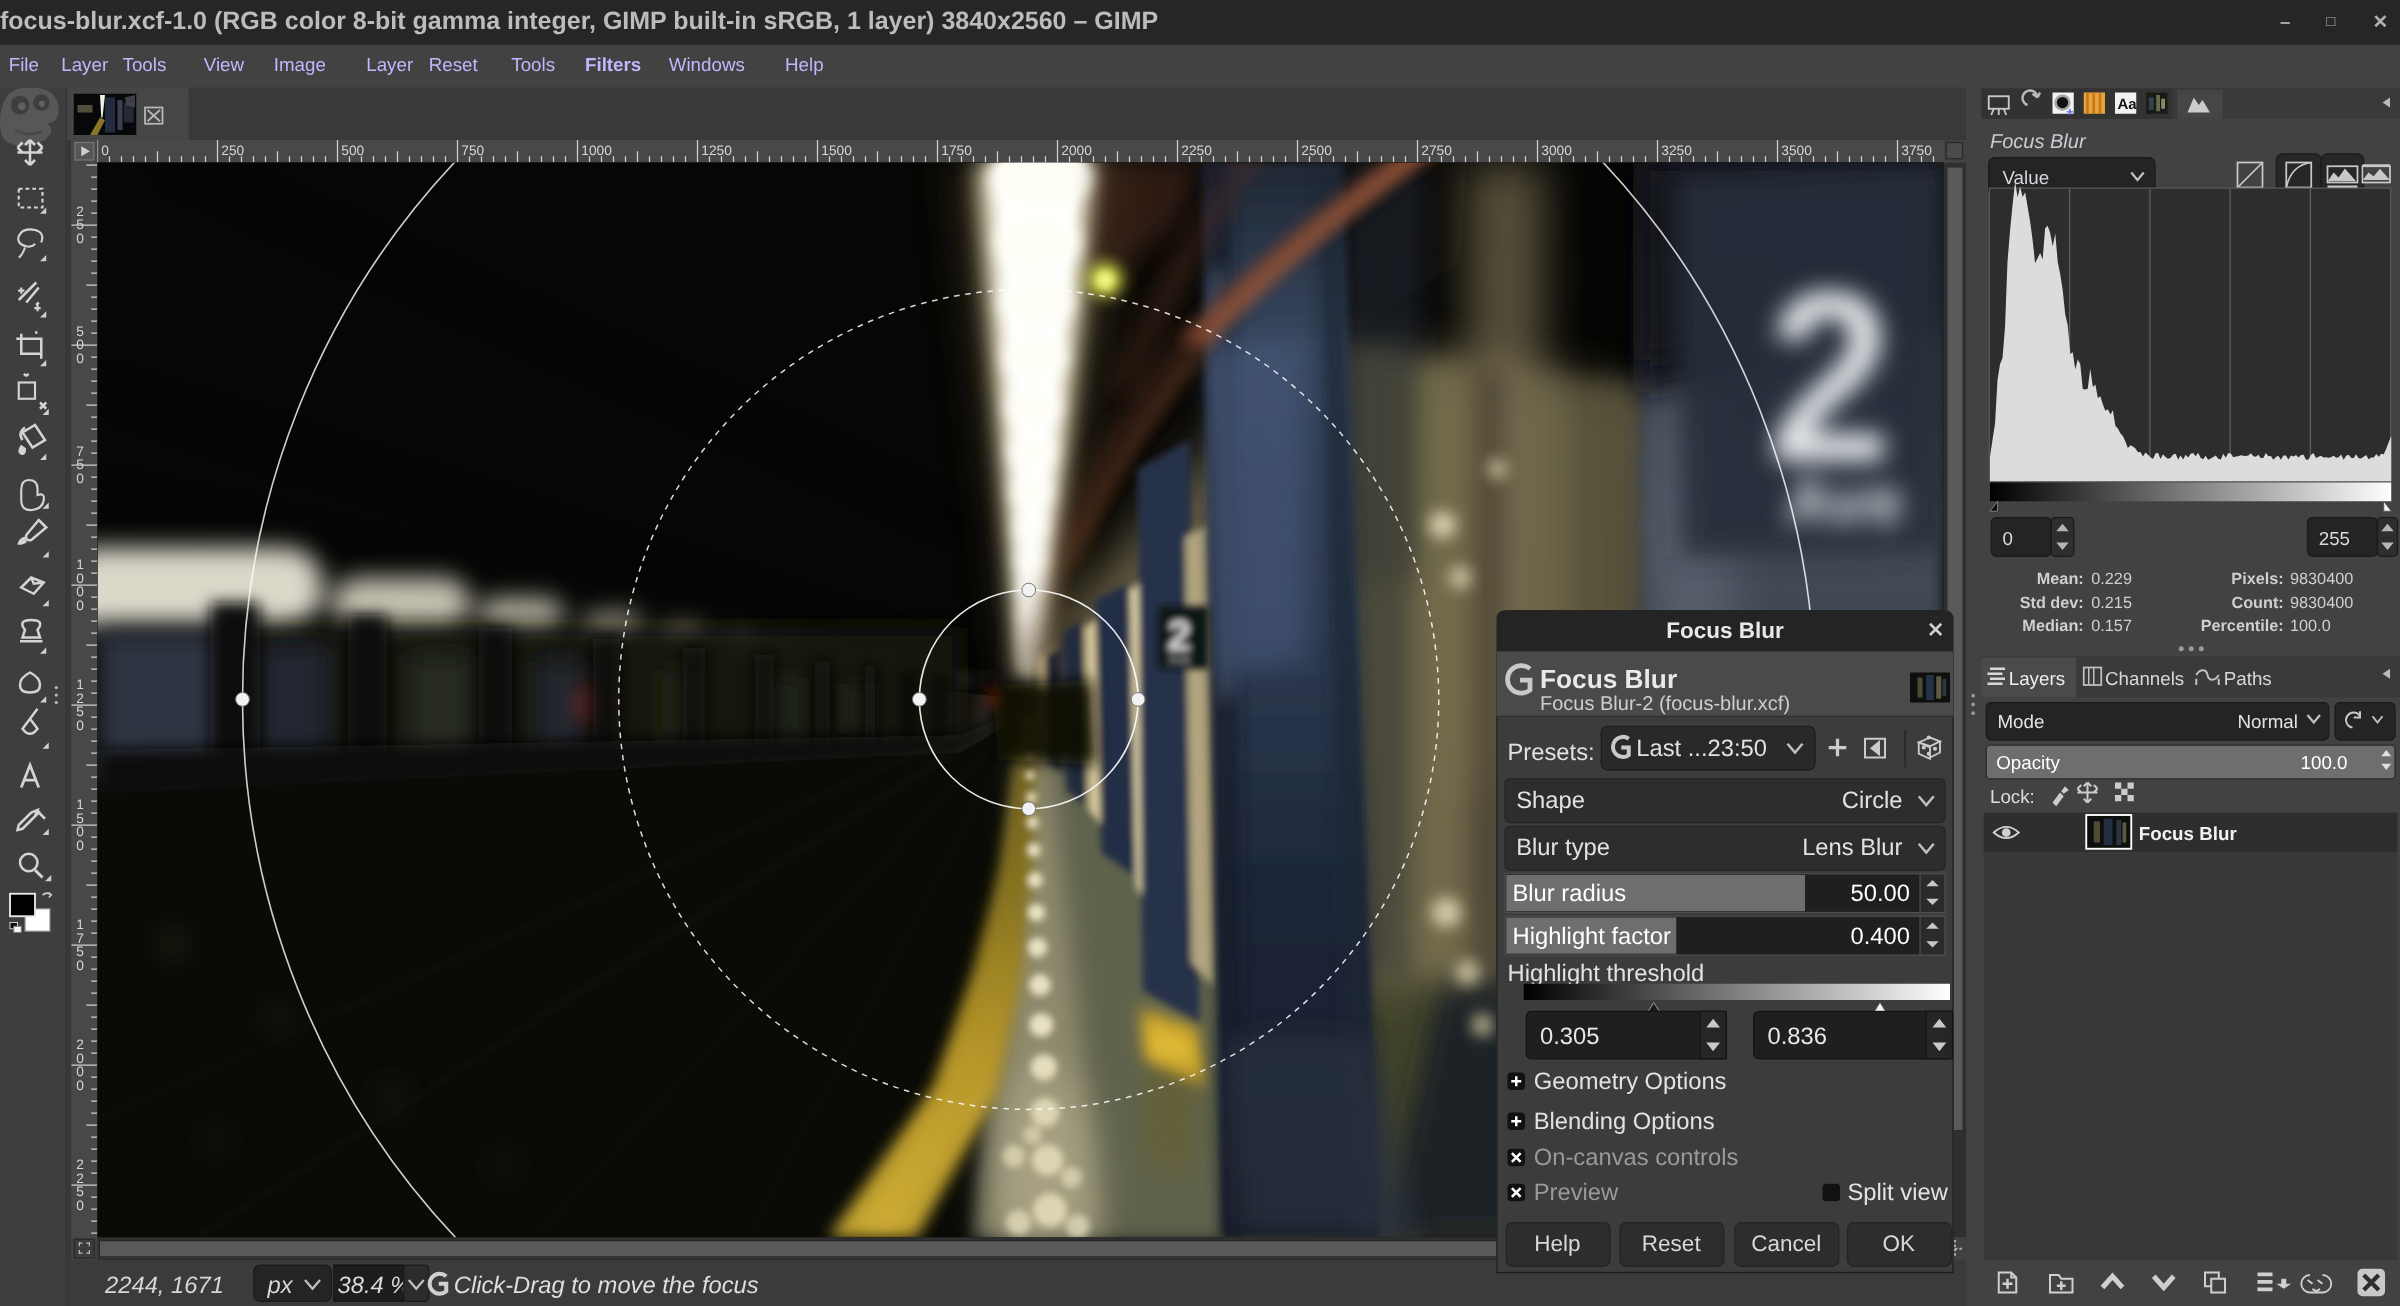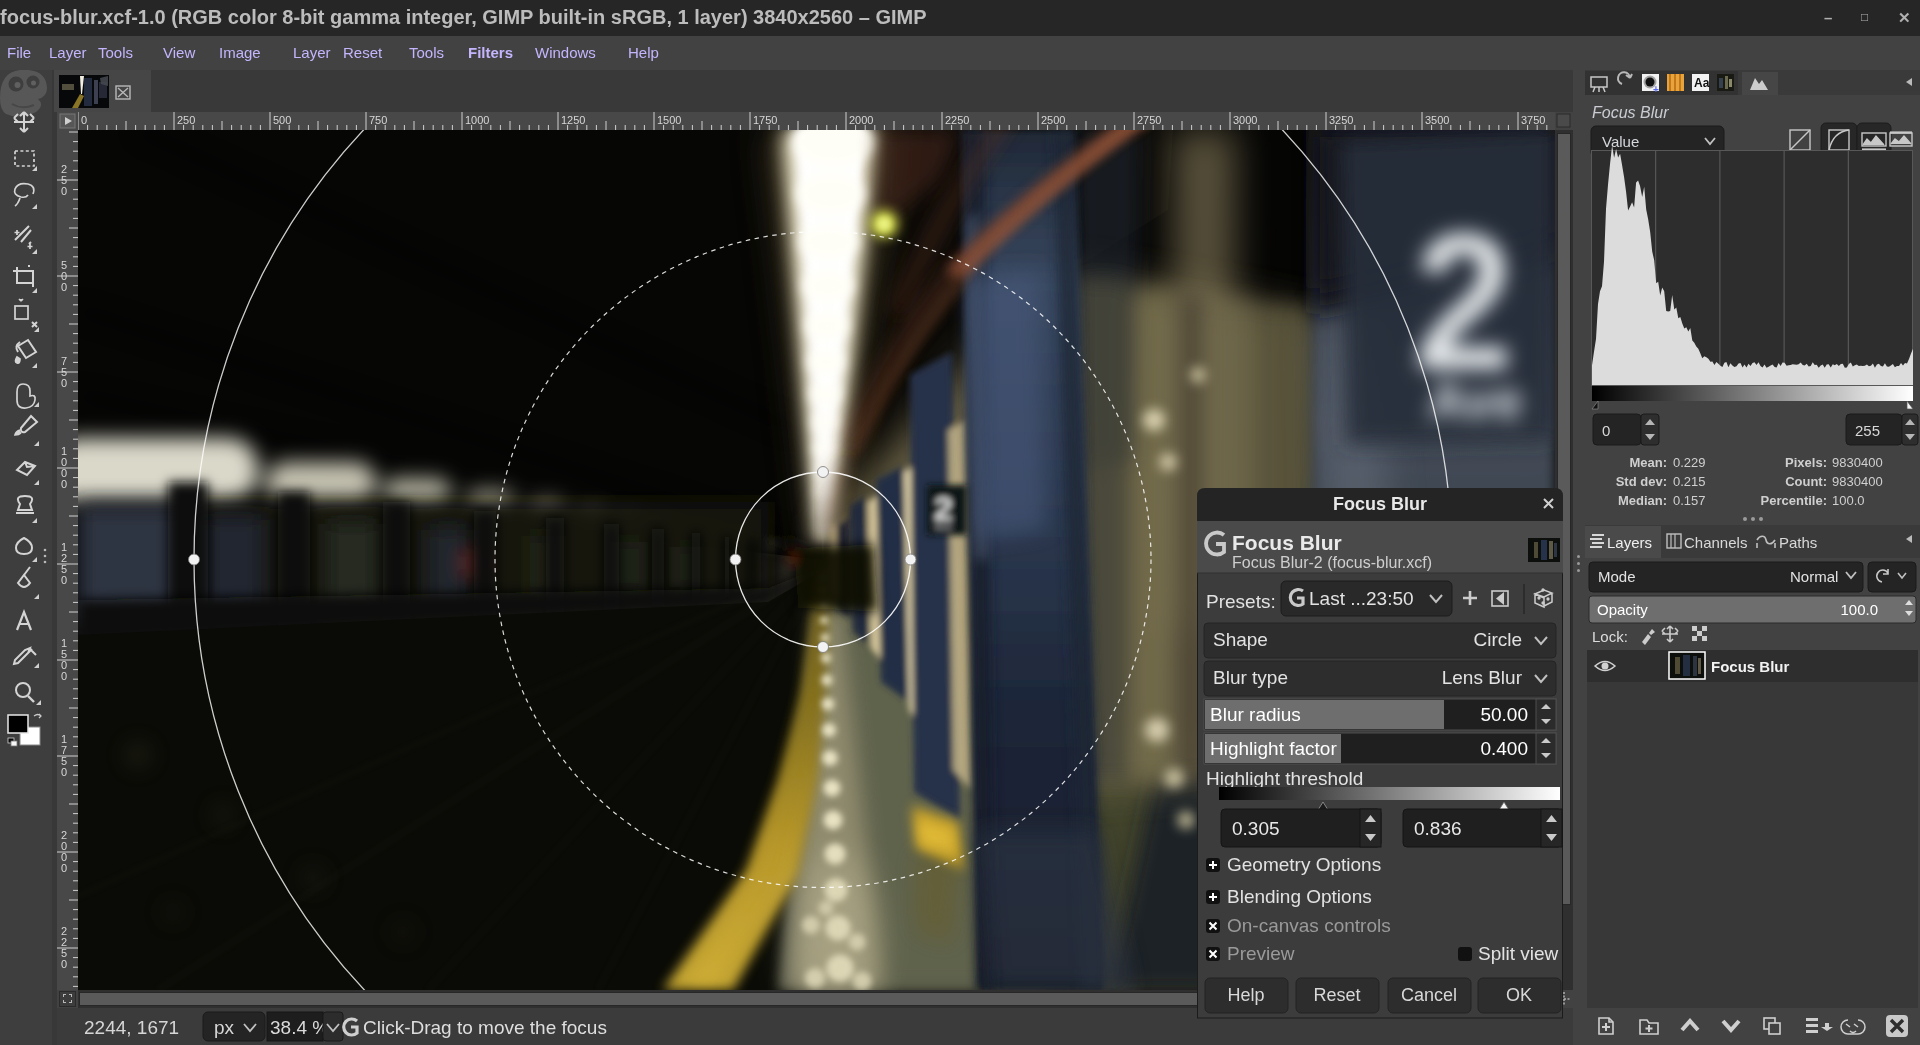--- a/index.html
+++ b/index.html
@@ -22,7 +22,7 @@
   #hthumb { left:79px; top:992px; width:1473px; height:14px; background:#5a5a5a; border:1px solid #272727;}
   #vscroll { left:1555px; top:130px; width:18px; height:860px; background:#2f2f2f; }
   #vthumb { left:1557px; top:133px; width:14px; height:772px; background:#5a5a5a; border:1px solid #272727;}
-  #statusbar { left:57px; top:1008px; width:1516px; height:37px; background:#3b3b3b; color:#f9a8d4; font-size:15px; }
+  #statusbar { left:57px; top:1008px; width:1516px; height:37px; background:#3b3b3b; color:#f9a8d4; font-size:15px;font-style:italic; }
   #dock { left:1585px; top:70px; width:335px; height:975px; background:#424242; }
   #docksep { left:1573px; top:70px; width:12px; height:975px; background:#424242; }
 </style>

